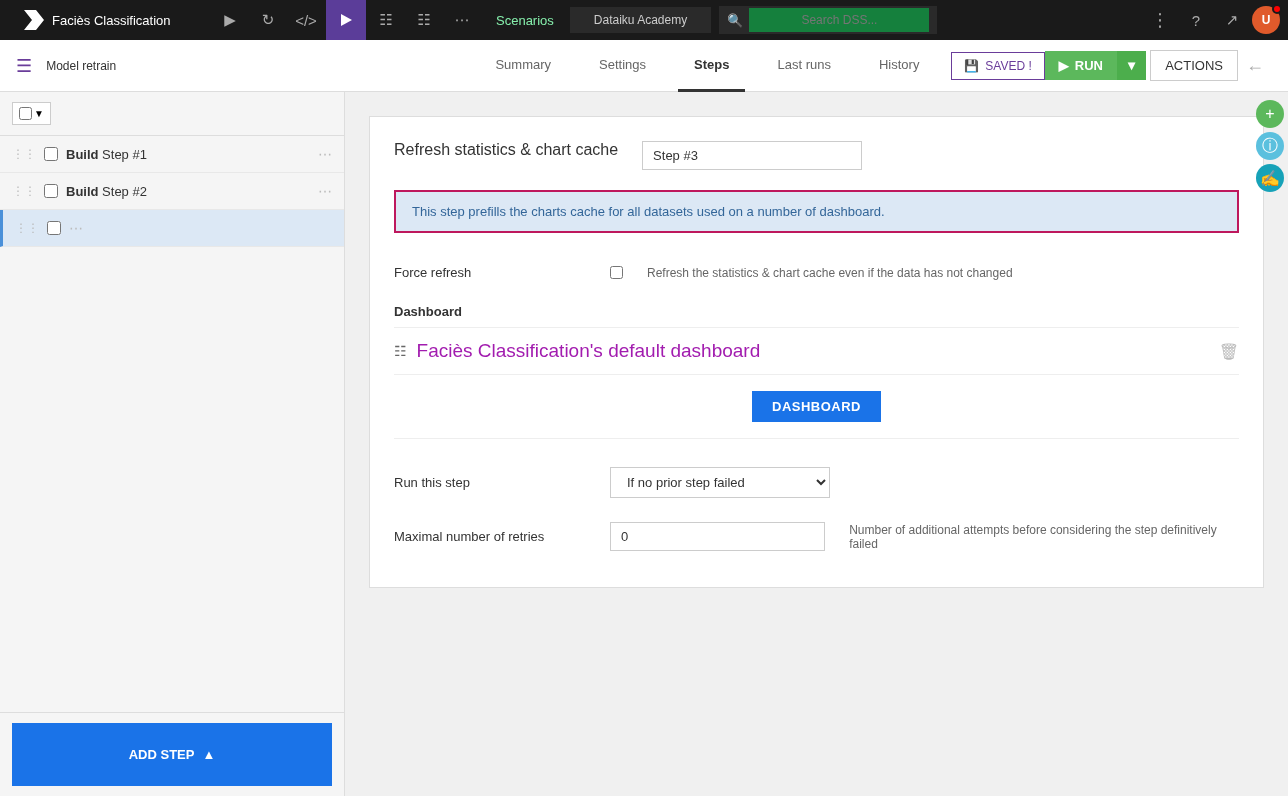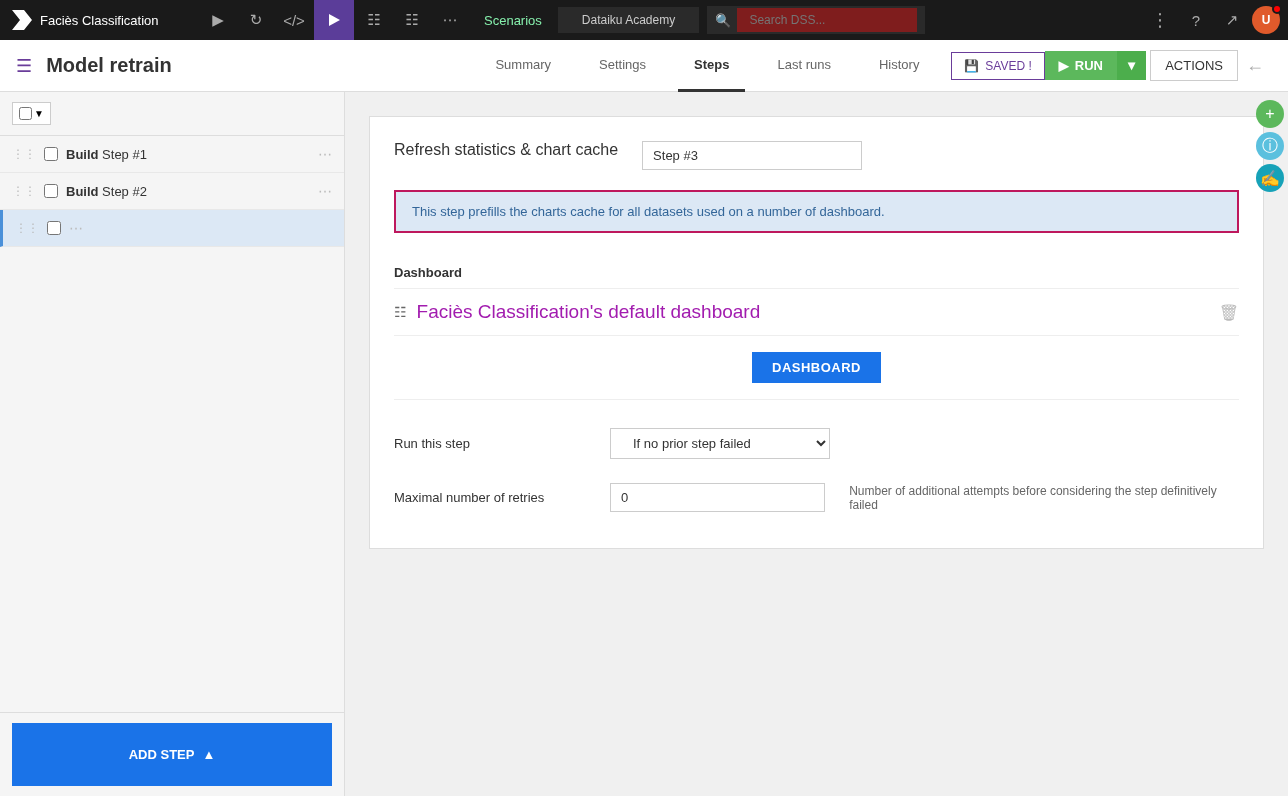--- a/index.html
+++ b/index.html
@@ -24,6 +24,7 @@
       font-weight: 500;
       gap: 8px;
       min-width: 200px;
+      margin-left: 12px;
     }
     .brand-logo {
       width: 20px; height: 20px;

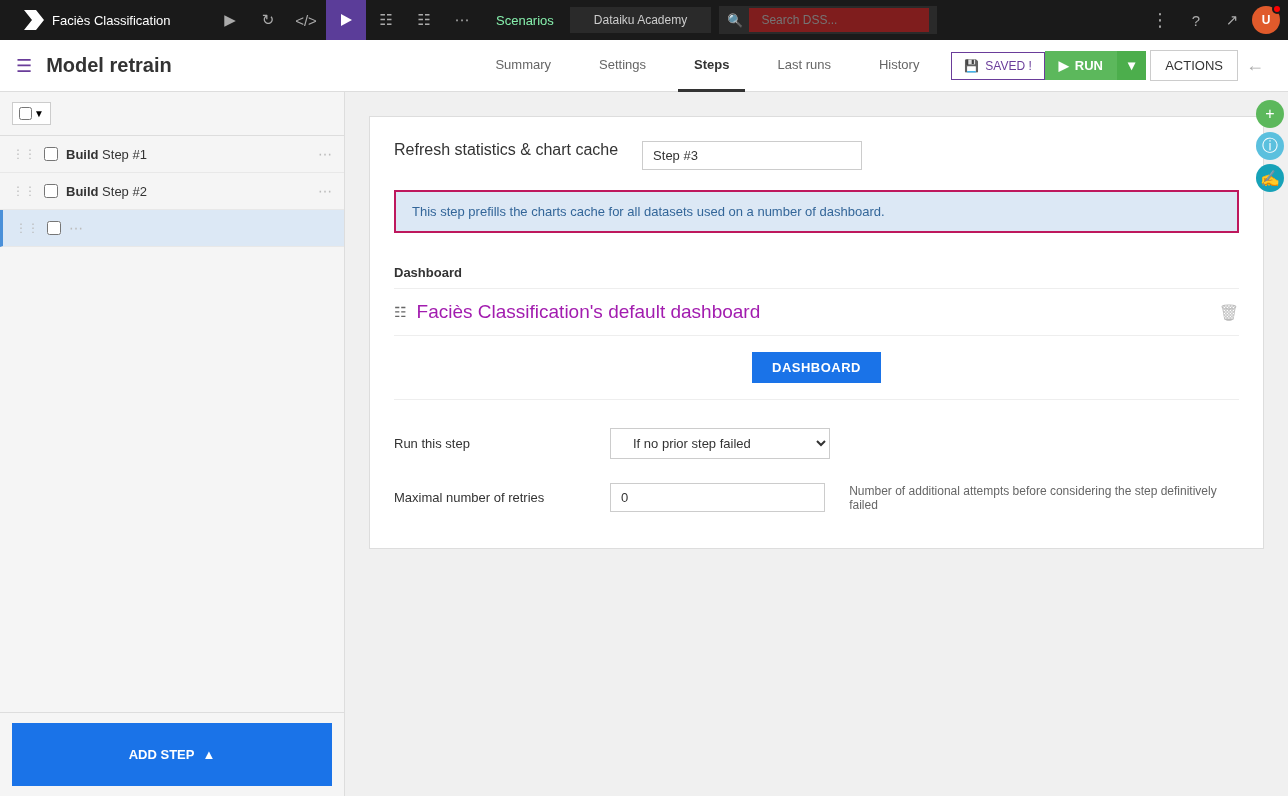--- a/index.html
+++ b/index.html
@@ -63,13 +63,14 @@
       cursor: pointer;
     }
     .search-bar {
-      background: #7f1d1d;
+      background: #15803d;
       border: none;
       color: #ccc;
       padding: 5px 12px;
       font-size: 12px;
       width: 180px;
       outline: none;
+      text-align: center;
     }
     .search-wrap {
       display: flex; align-items: center;

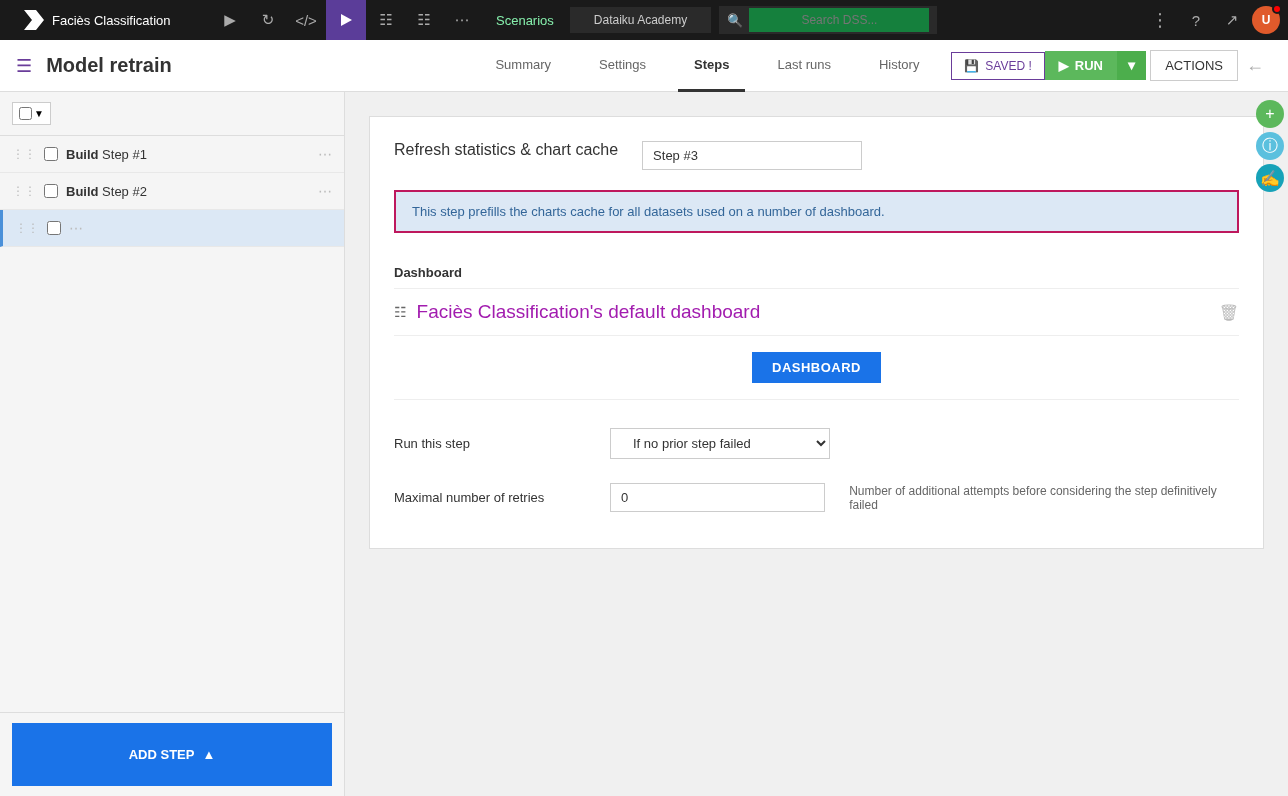--- a/index.html
+++ b/index.html
@@ -118,8 +118,8 @@
       cursor: pointer;
     }
     .sub-header .page-title {
-      font-size: 20px;
-      font-weight: 700;
+      font-size: 12px;
+      font-weight: 400;
       color: #333;
       margin-right: auto;
     }

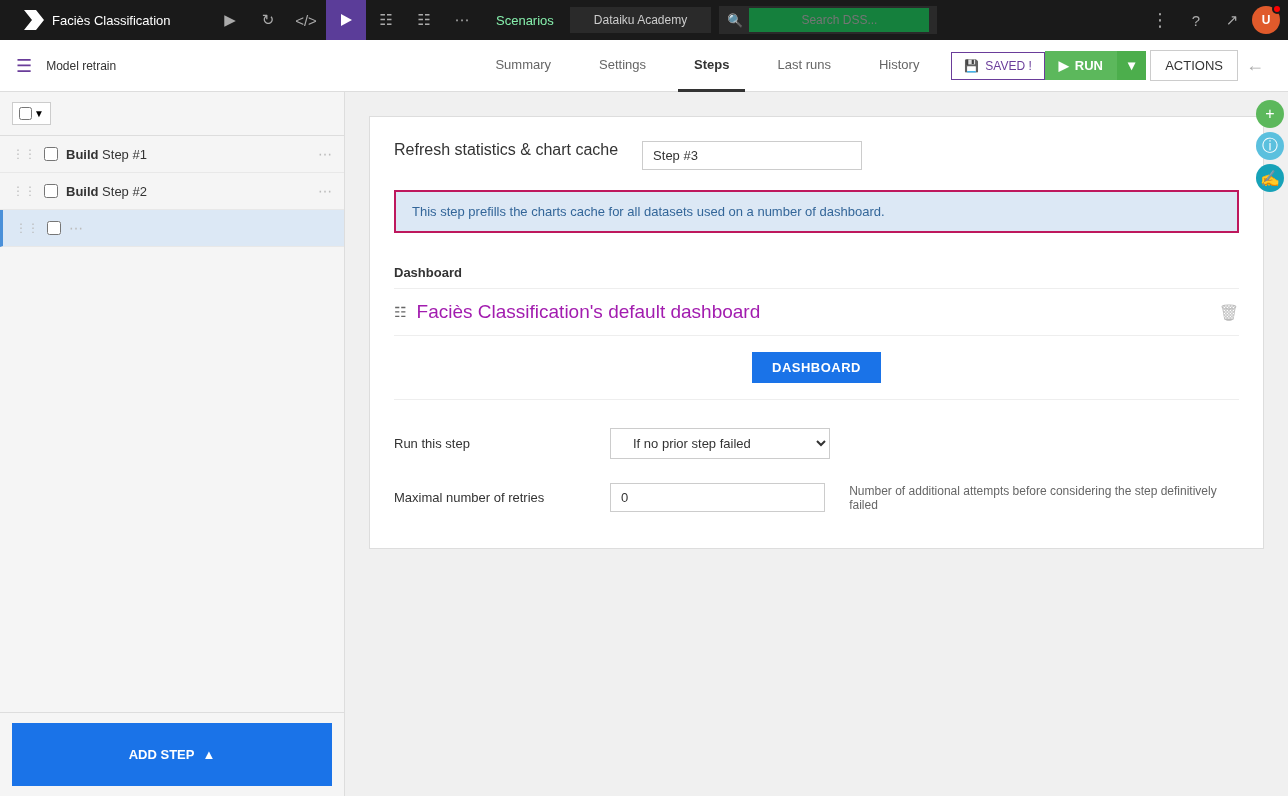--- a/index.html
+++ b/index.html
@@ -520,6 +520,11 @@
         <span>This step prefills the charts cache for all datasets used on a number of dashboard.</span>
       </div>
 
+      <div class="form-row">
+        <span class="form-label">Force refresh</span>
+        <input type="checkbox" style="">
+        <span class="form-hint">Refresh the statistics &amp; chart cache even if the data has not changed</span>
+      </div>
 
       <div class="section-header">Dashboard</div>
       <div class="dashboard-row">

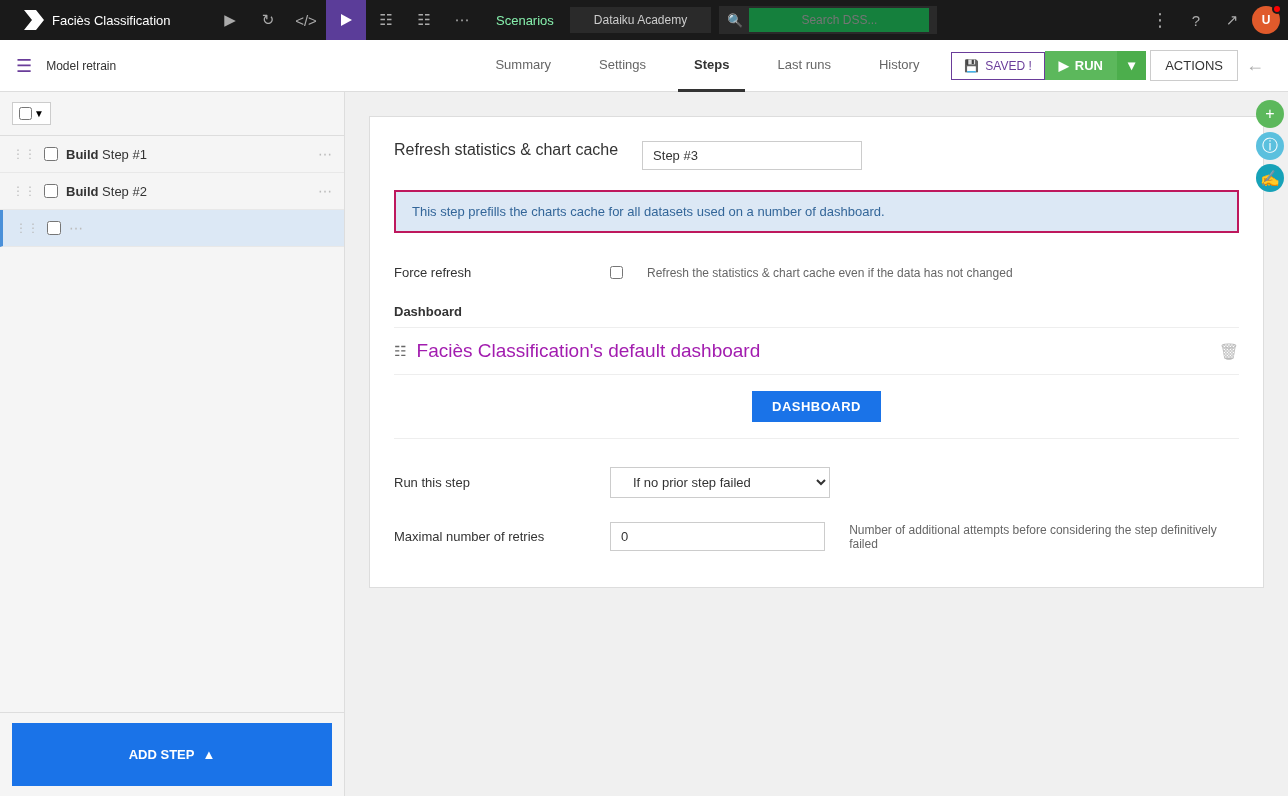--- a/index.html
+++ b/index.html
@@ -372,7 +372,7 @@
     }
     .run-step-select {
       border: 1px solid #ccc;
-      padding: 6px 18px;
+      padding: 6px 12px;
       font-size: 13px;
       width: 220px;
       background: #fff;

